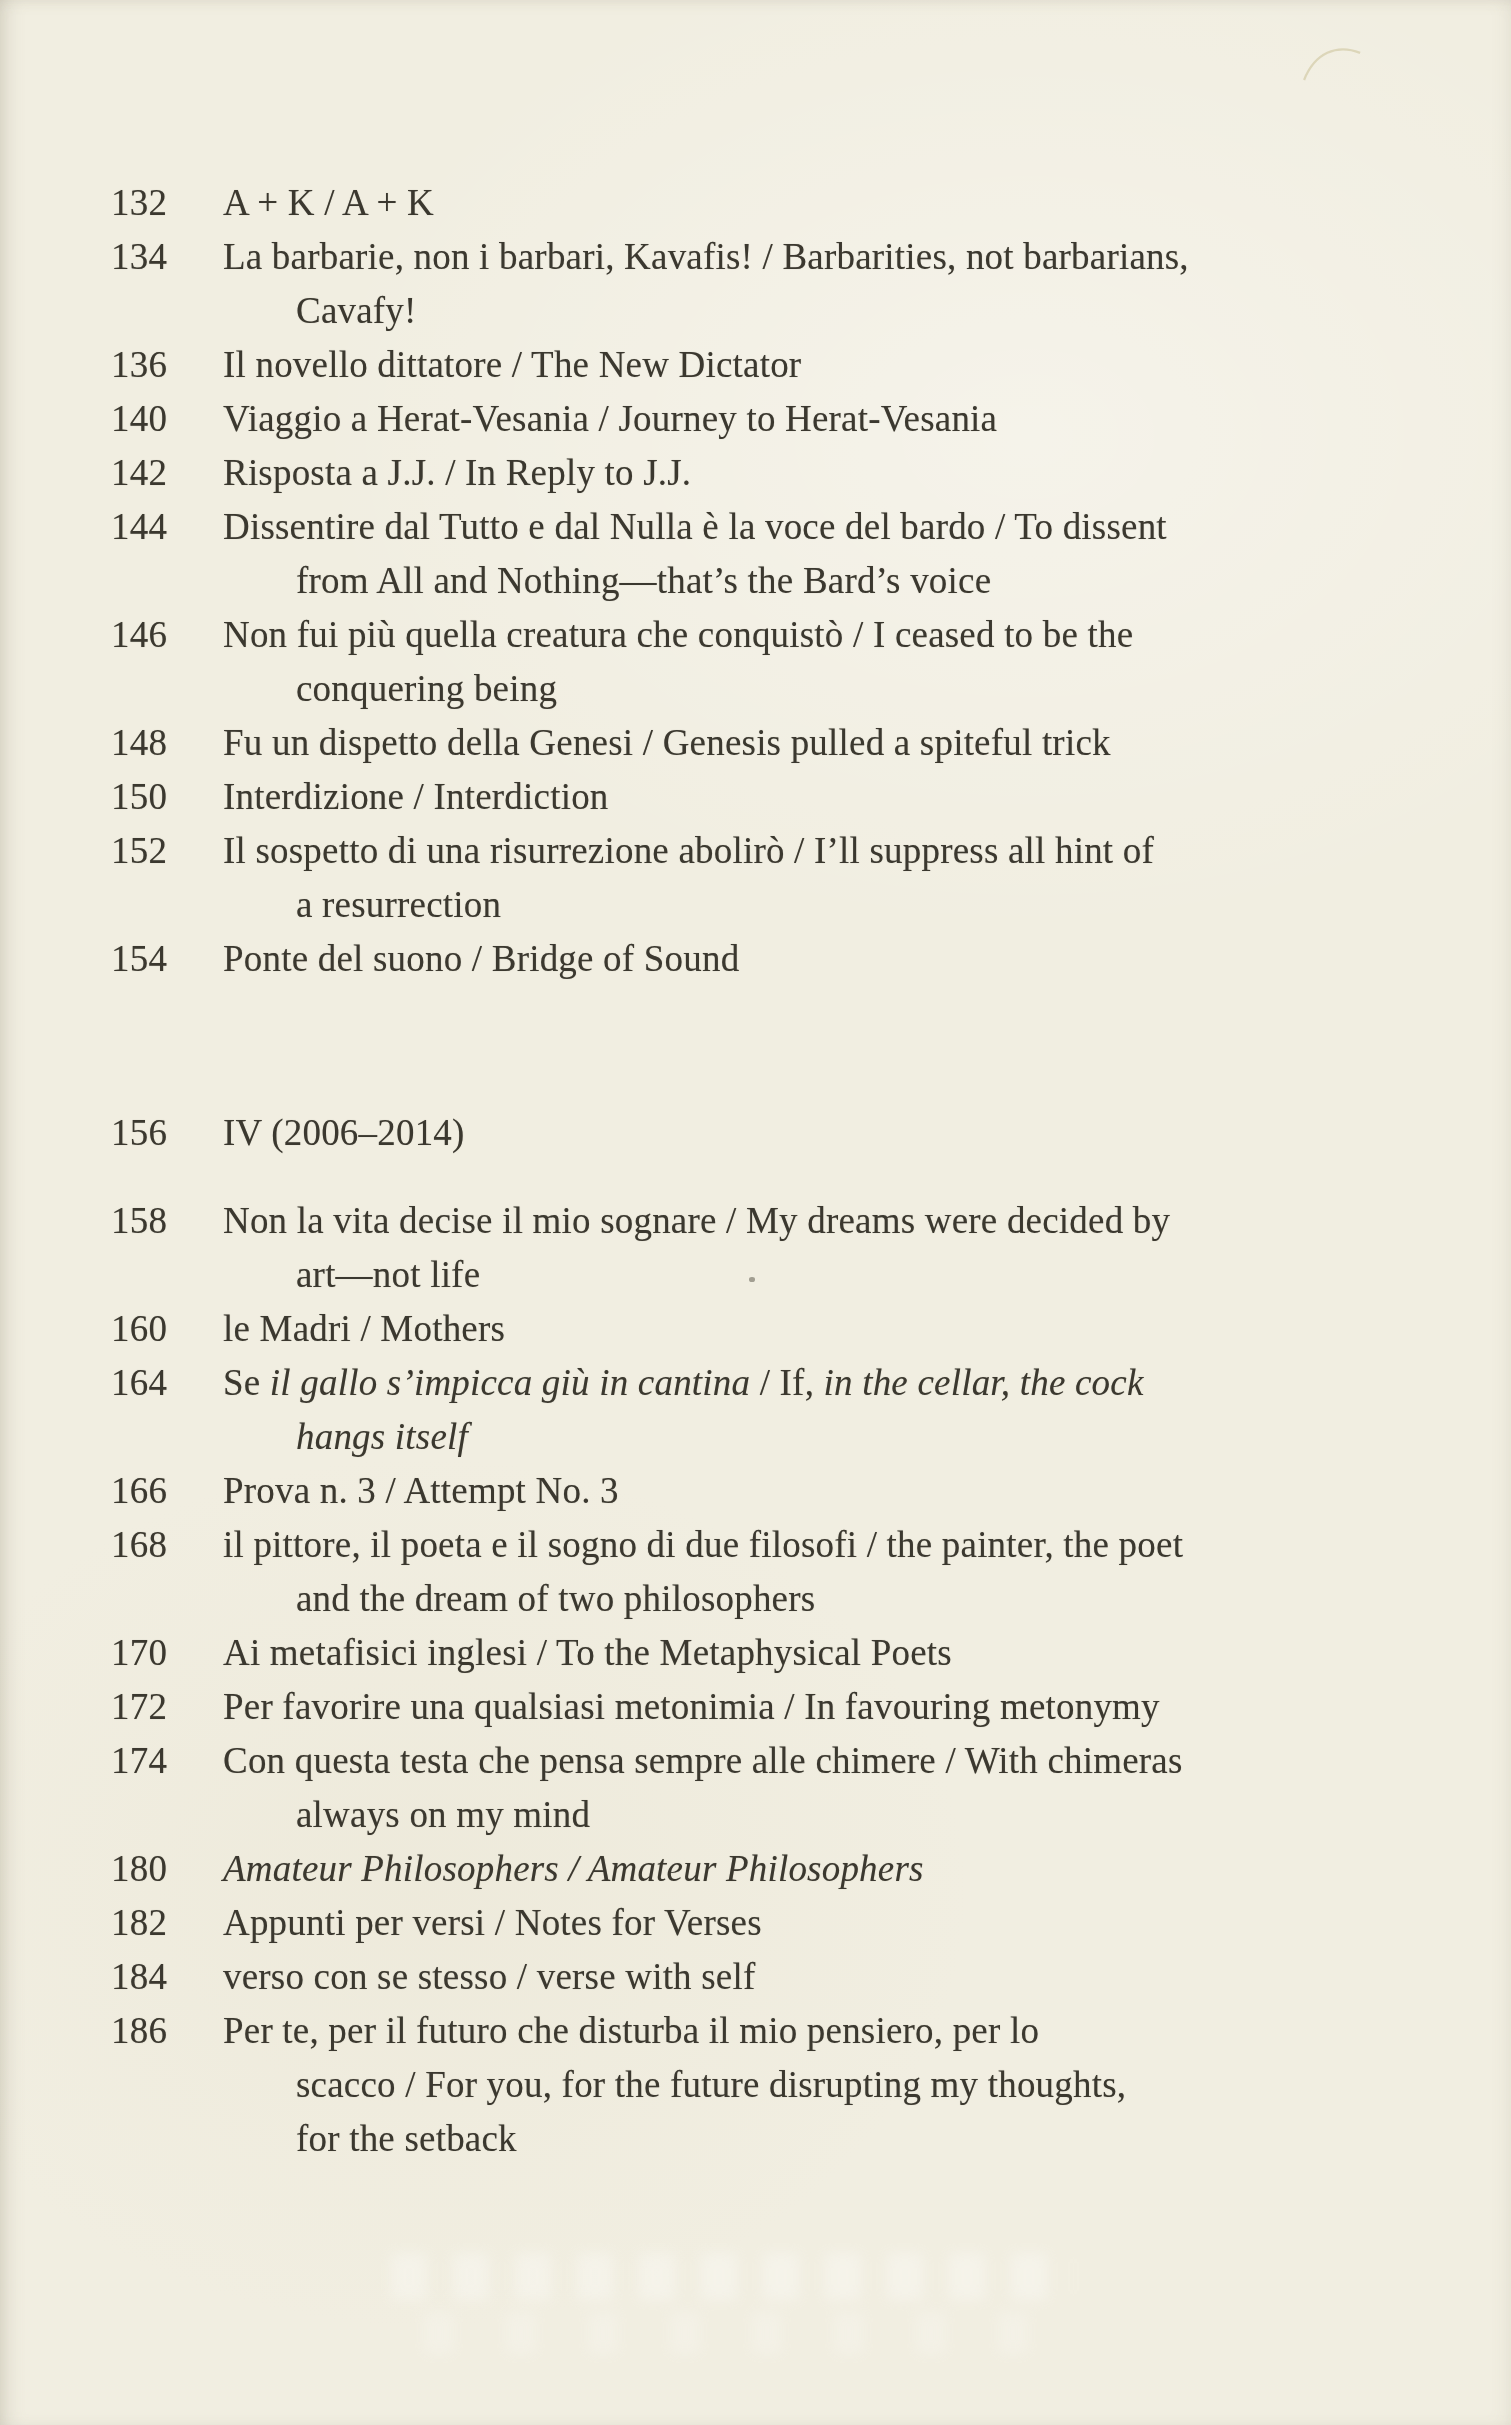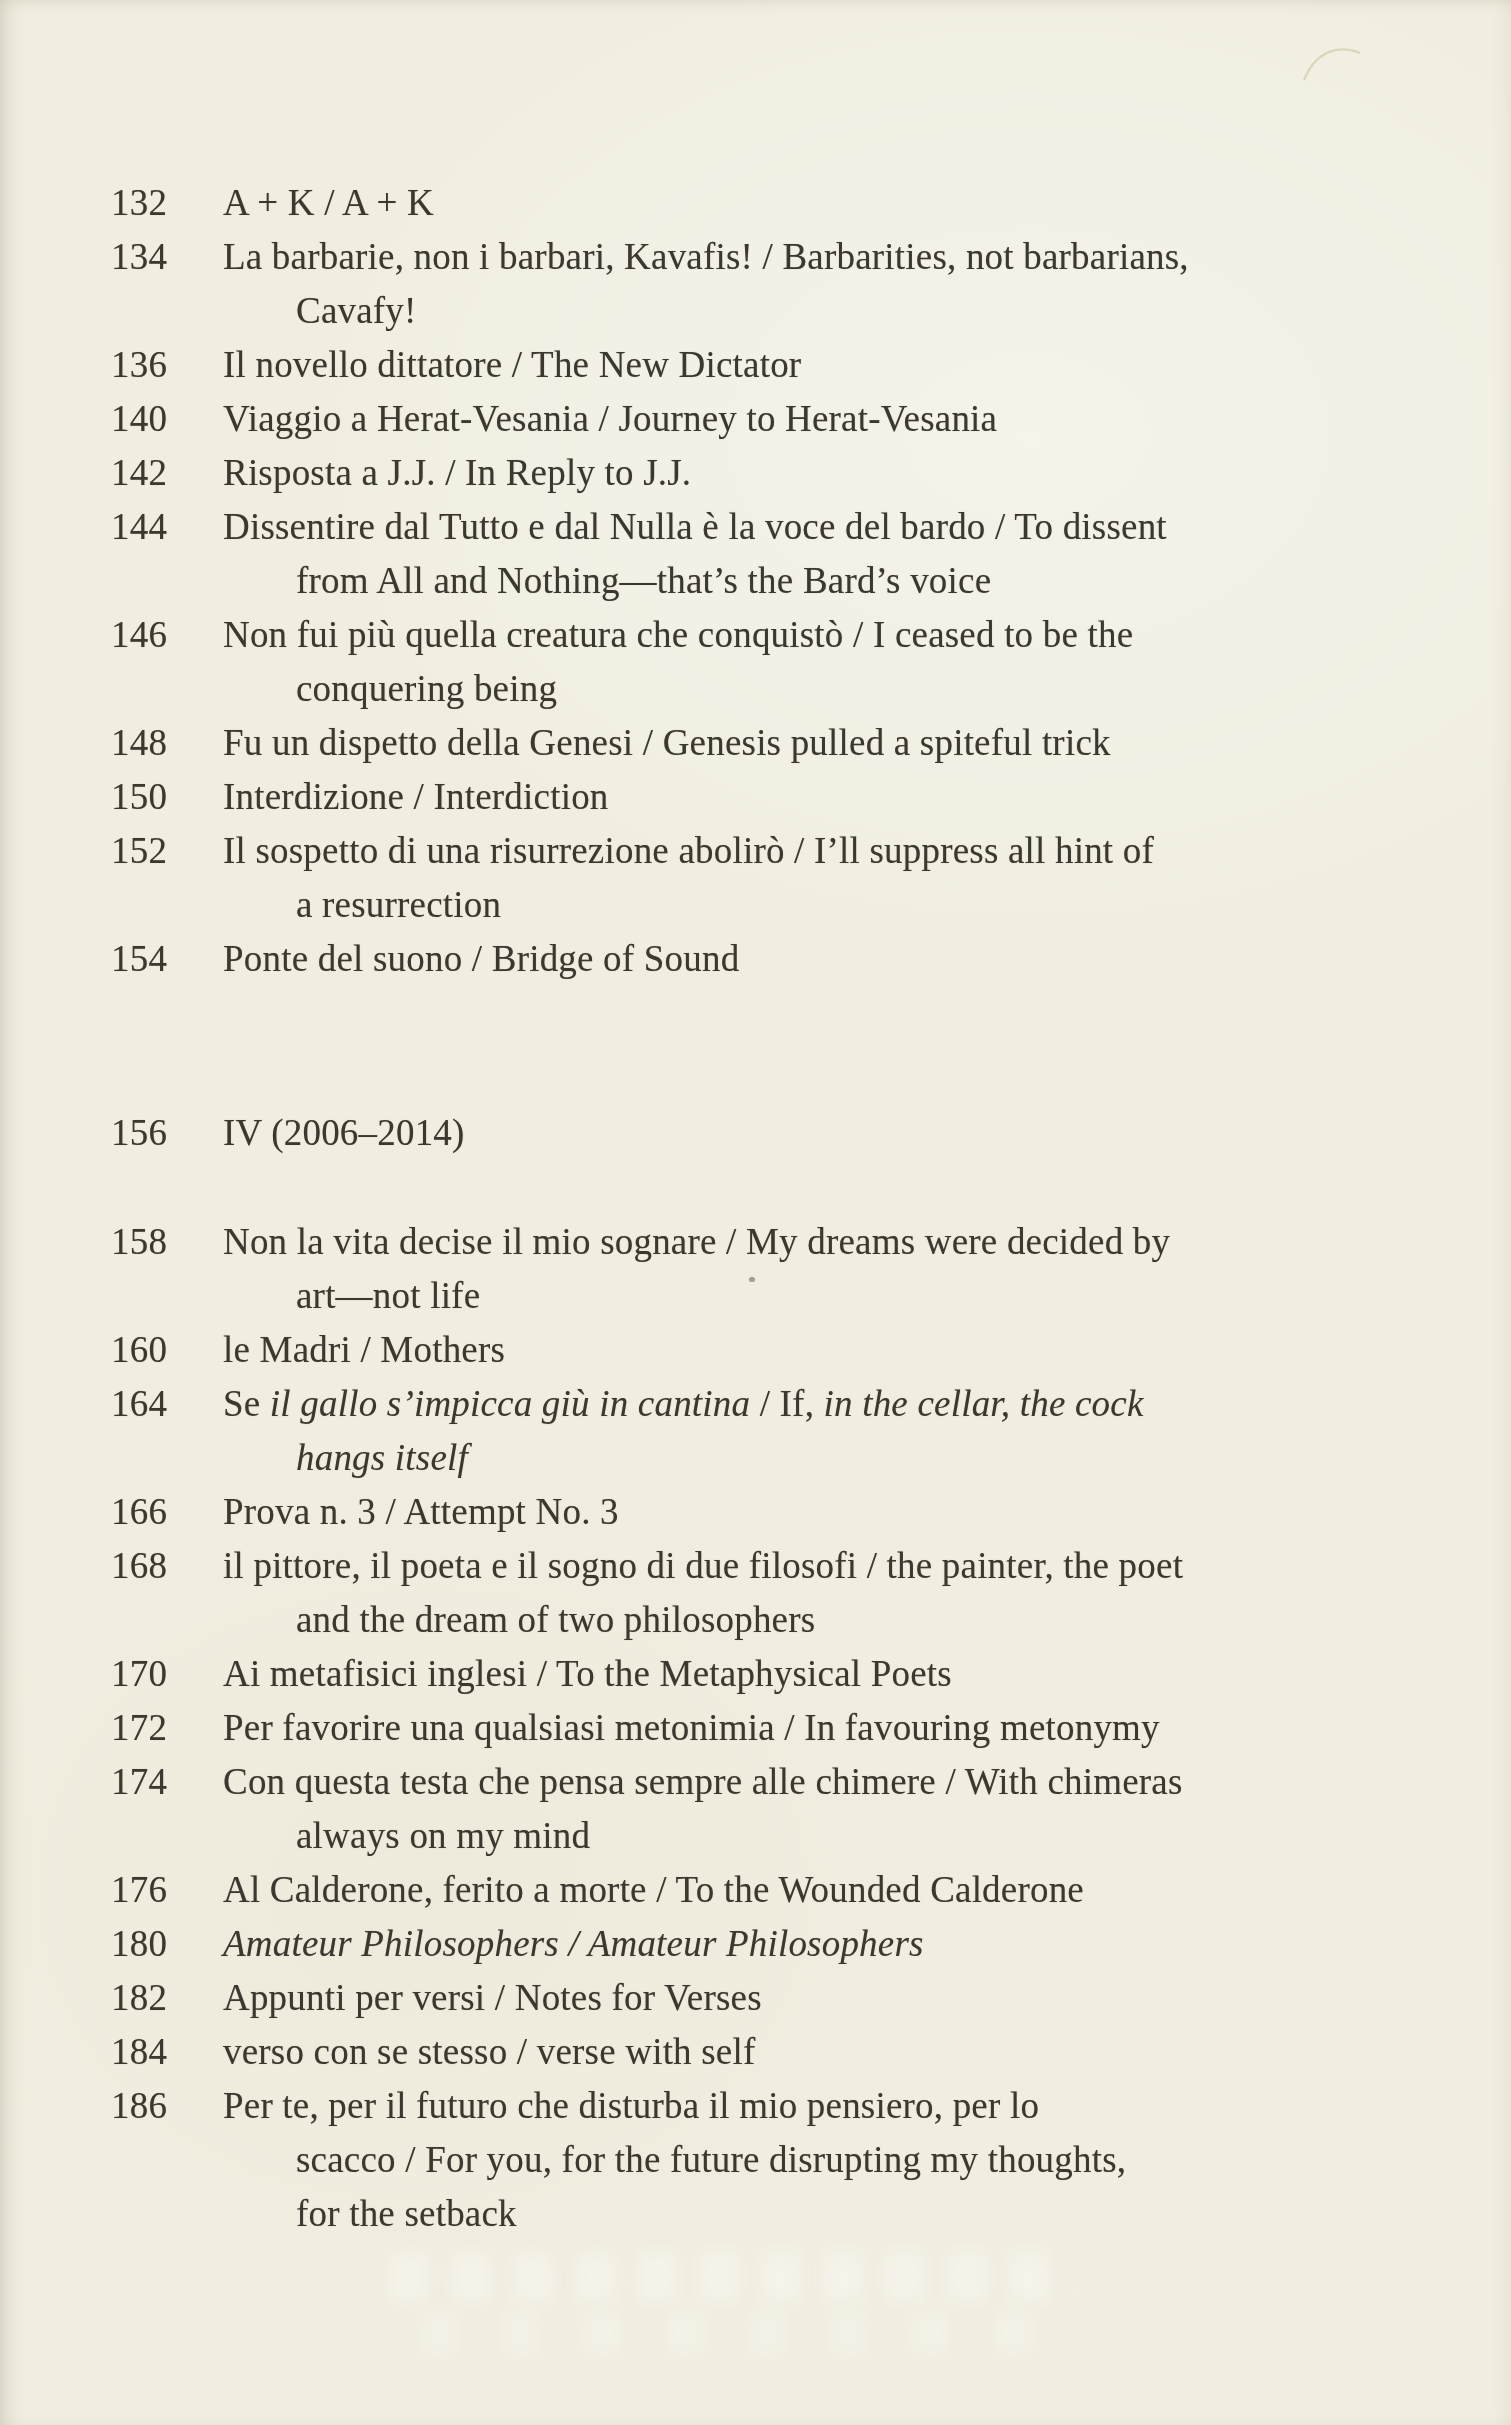--- a/index.html
+++ b/index.html
@@ -57,7 +57,7 @@
   }
   .row .title em { font-style: italic; font-family: Liberation Serif, serif; }
   .gap-section { margin-top: 120px; }
-  .gap-subsection { margin-top: 55px; }
+  .gap-subsection { margin-top: 34px; }
 
   
   .ghost {

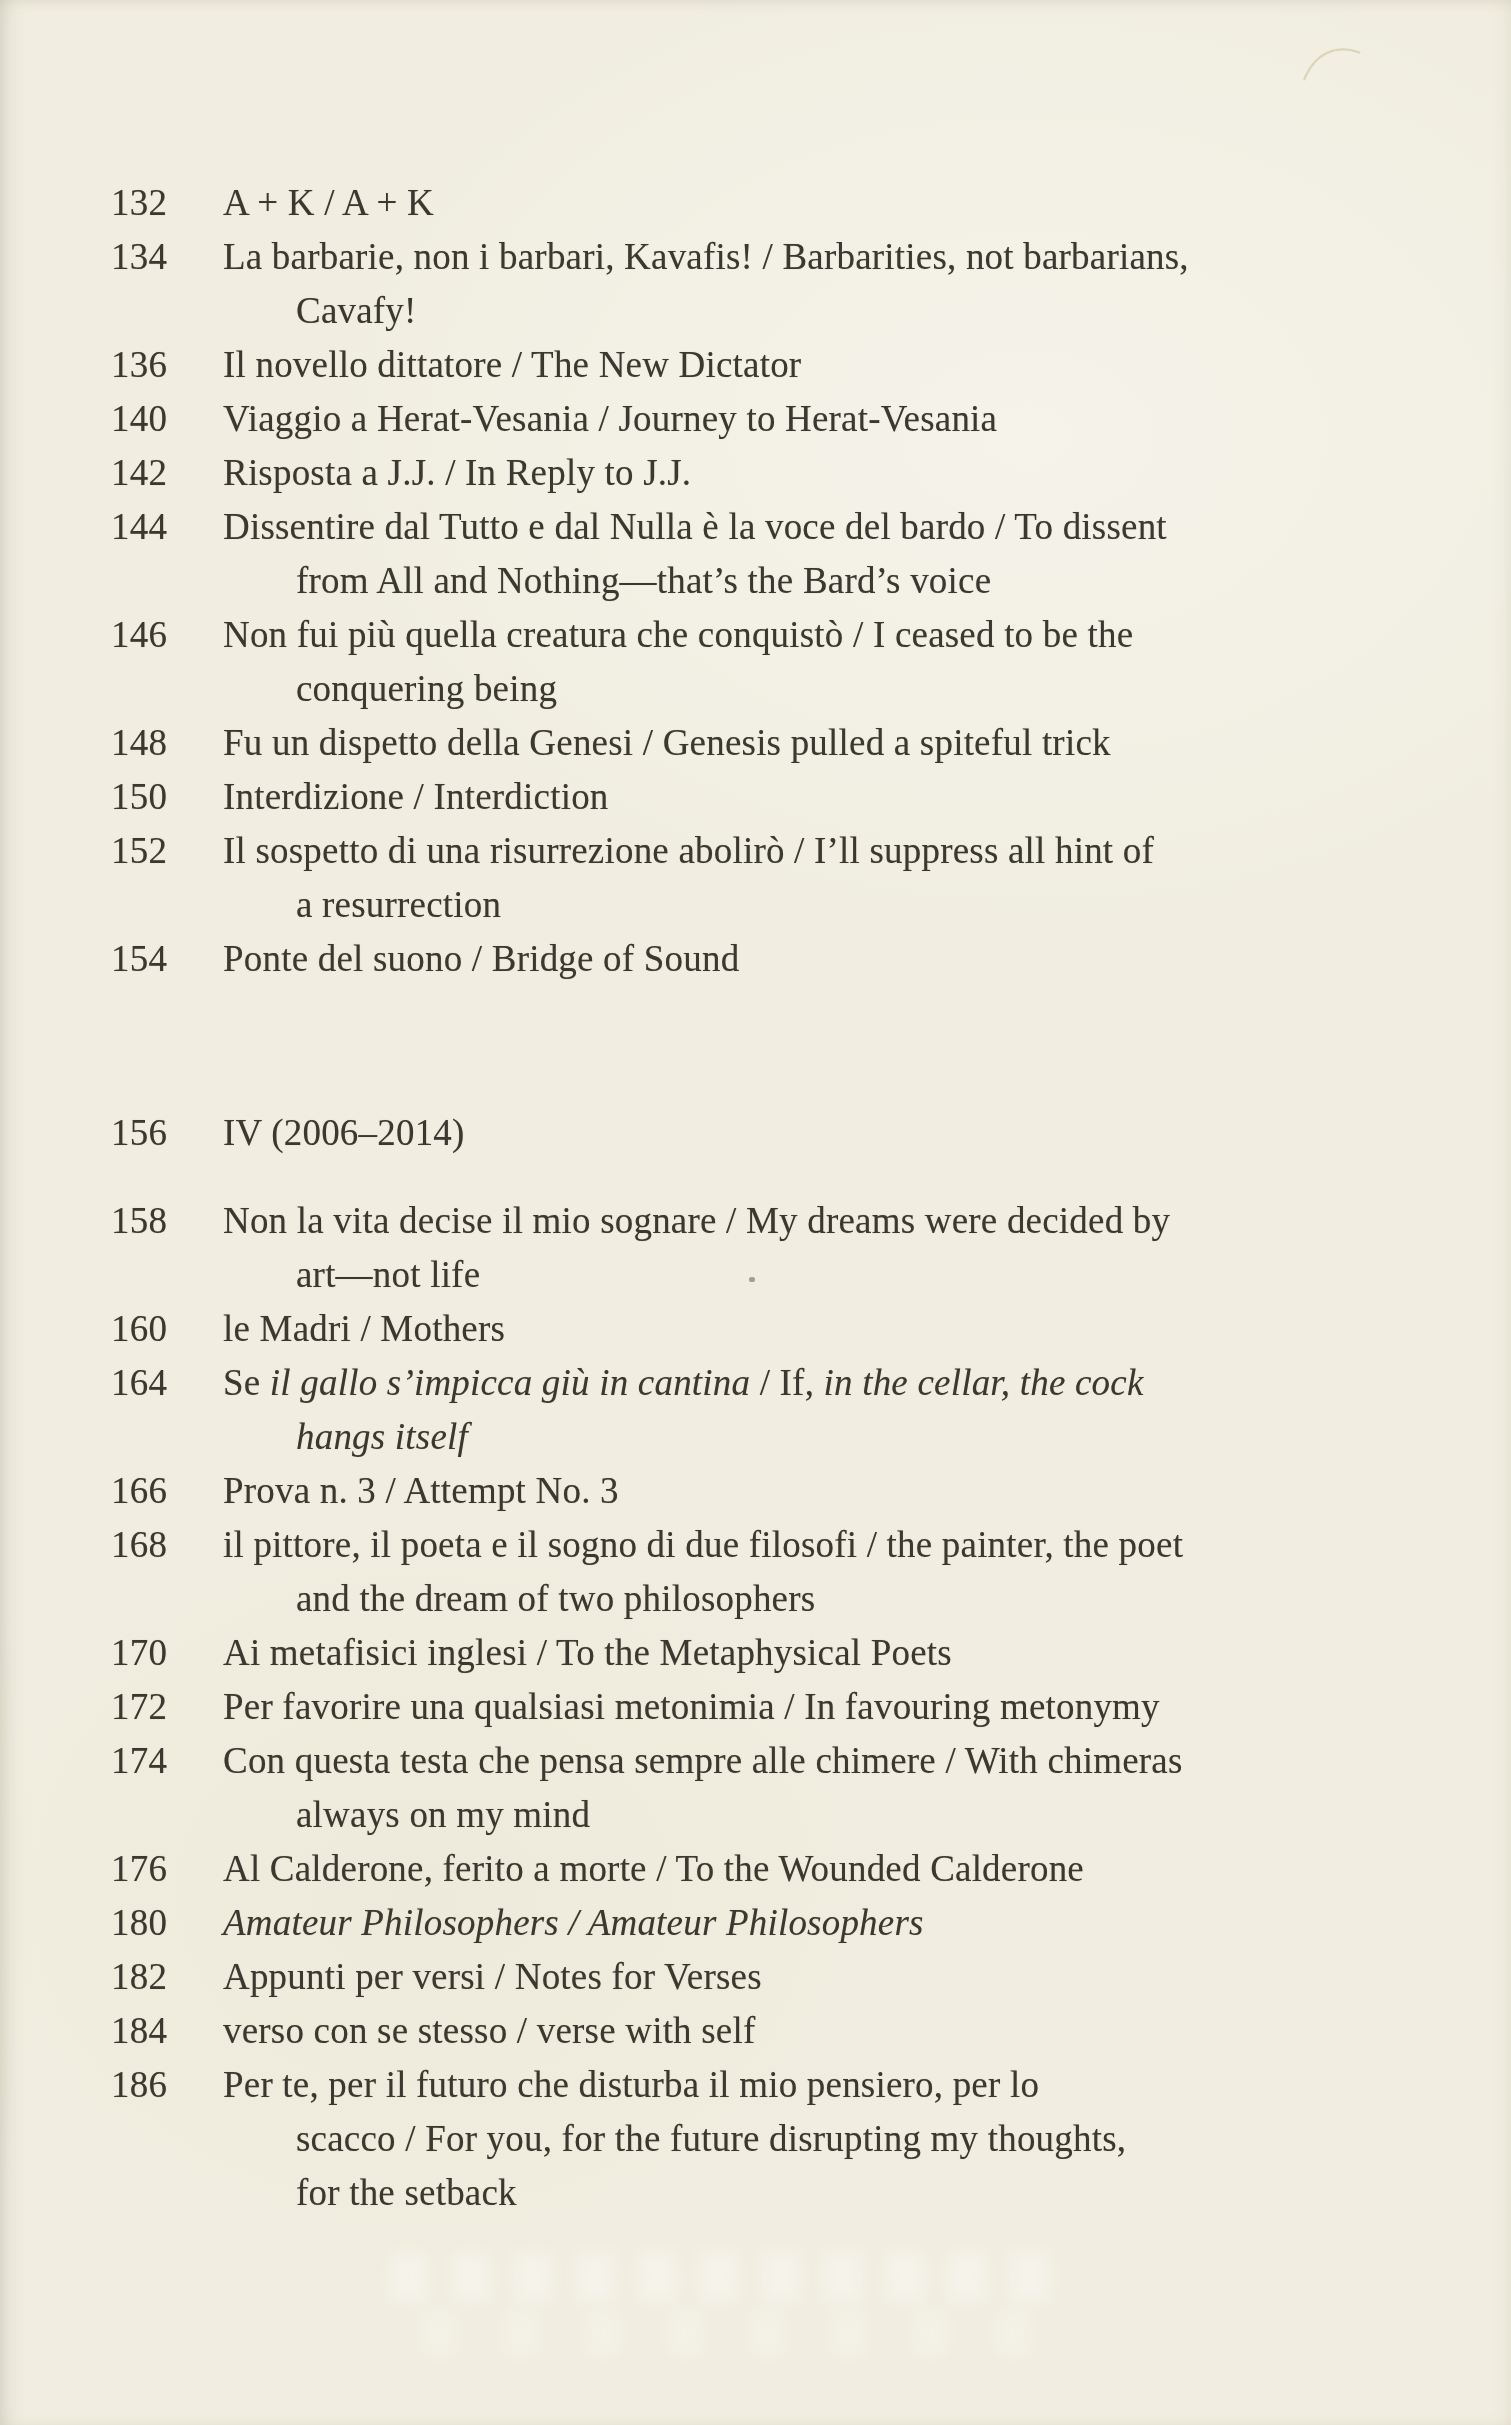--- a/index.html
+++ b/index.html
@@ -194,10 +194,6 @@
 always on my mind</span></span>
       </div>
       <div class="row">
-        <span class="num">176</span>
-        <span class="title"><span>Al Calderone, ferito a morte / To the Wounded Calderone</span></span>
-      </div>
-      <div class="row">
         <span class="num">180</span>
         <span class="title"><em>Amateur Philosophers / Amateur Philosophers</em></span>
       </div>

